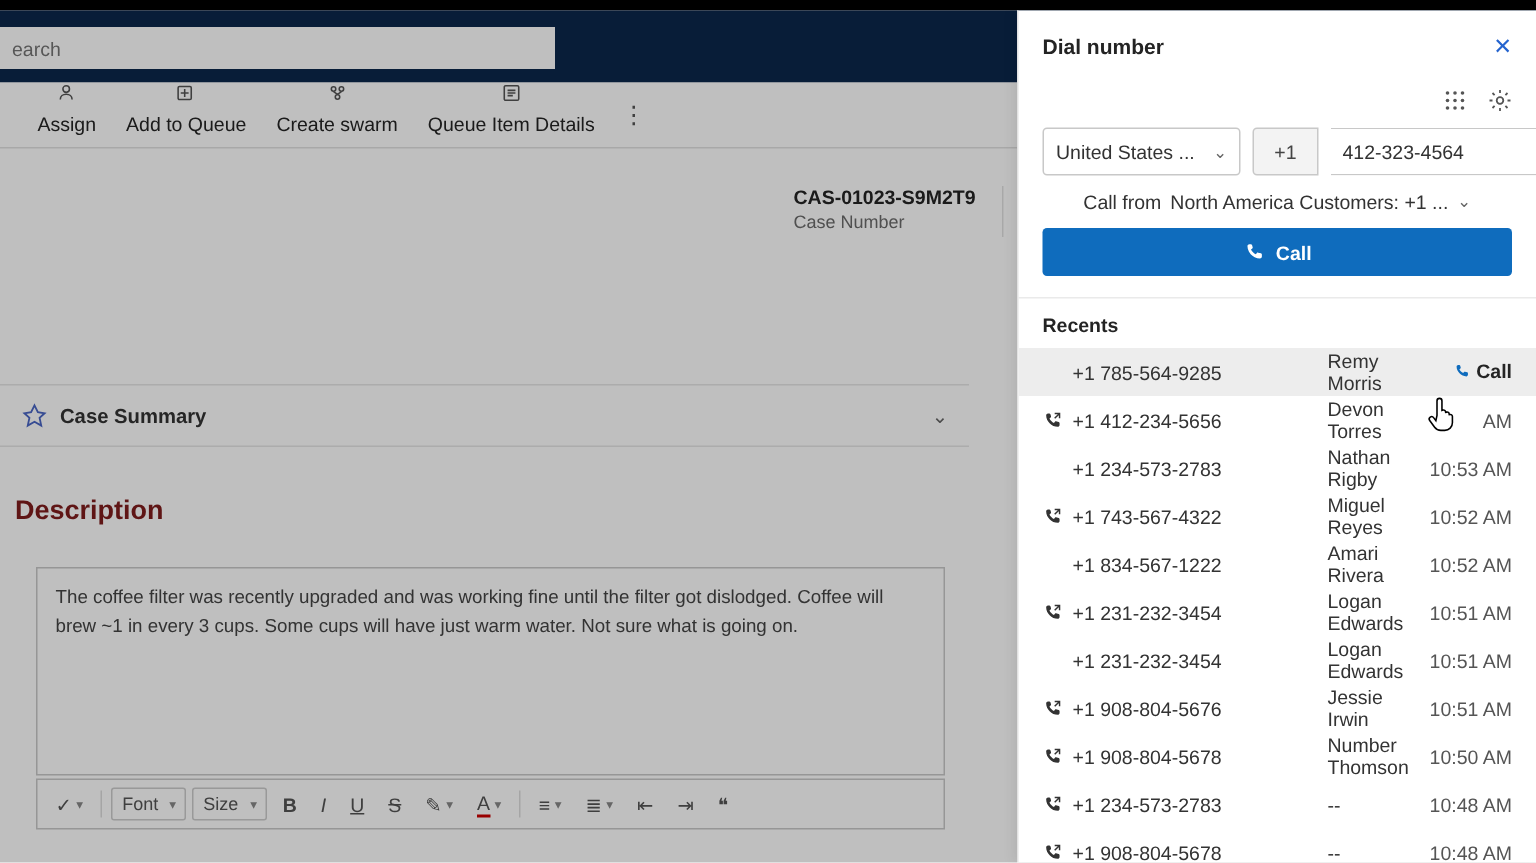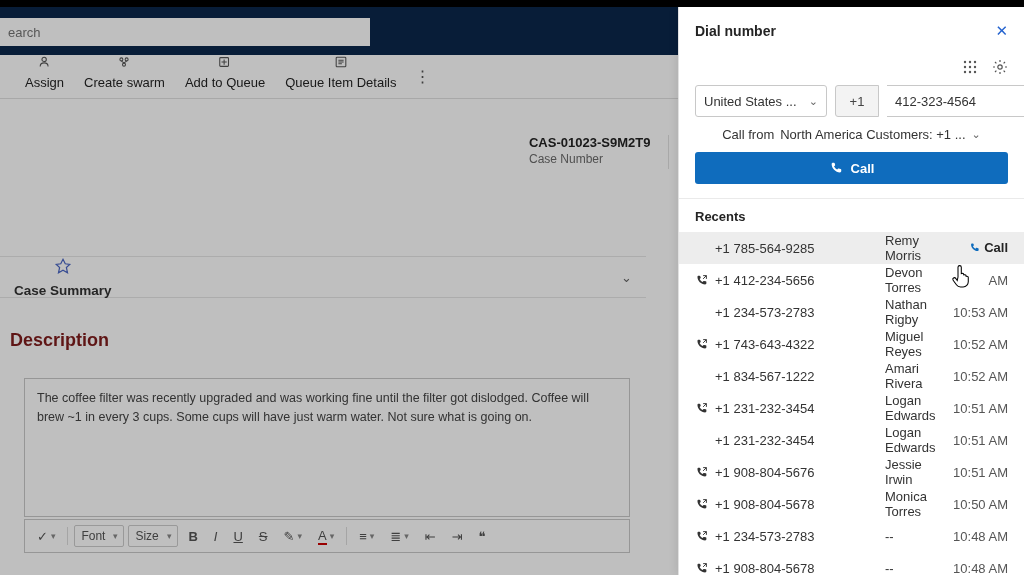--- a/index.html
+++ b/index.html
@@ -97,19 +97,19 @@
     </div>
     <div class="cmdbar-item">
       <svg class="ic" viewBox="0 0 16 16" fill="none" stroke="#555" stroke-width="1.2">
+          <rect x="2" y="3" width="10" height="10" rx="1"></rect>
+          <path d="M7 5v6M4 8h6"></path>
+        </svg>
+      <span>Add to Queue</span>
+    </div>
+    <div class="cmdbar-item">
+      <svg class="ic" viewBox="0 0 16 16" fill="none" stroke="#555" stroke-width="1.2">
           <circle cx="5" cy="5" r="1.7"></circle>
           <circle cx="11" cy="5" r="1.7"></circle>
           <circle cx="8" cy="11" r="1.7"></circle>
           <path d="M5 7l3 2M11 7l-3 2"></path>
         </svg>
       <span>Create swarm</span>
-    </div>
-    <div class="cmdbar-item">
-      <svg class="ic" viewBox="0 0 16 16" fill="none" stroke="#555" stroke-width="1.2">
-          <rect x="2" y="3" width="10" height="10" rx="1"></rect>
-          <path d="M7 5v6M4 8h6"></path>
-        </svg>
-      <span>Add to Queue</span>
     </div>
     <div class="cmdbar-item">
       <svg class="ic" viewBox="0 0 16 16" fill="none" stroke="#555" stroke-width="1.2">

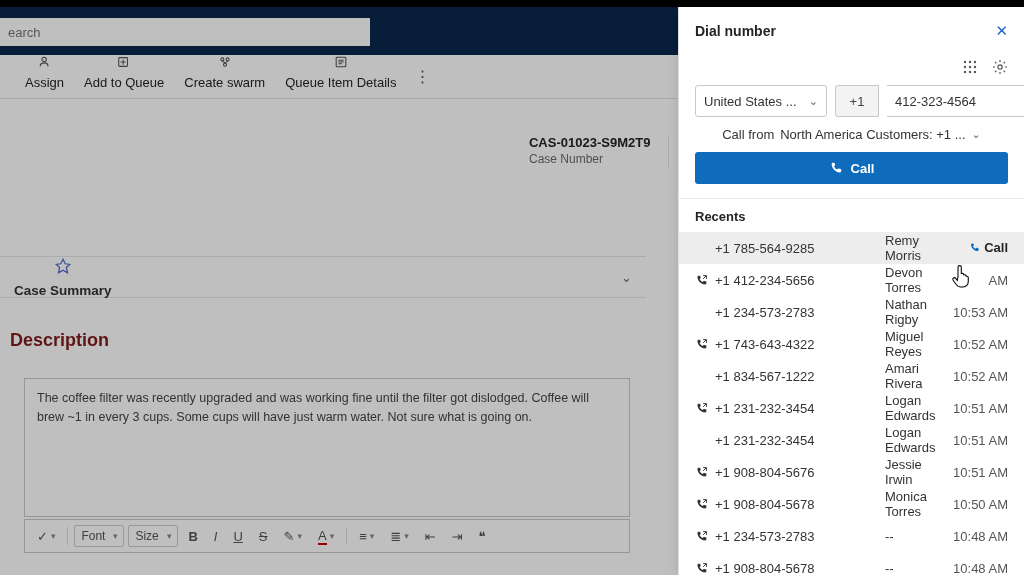--- a/index.html
+++ b/index.html
@@ -19,7 +19,7 @@
   .cmdbar .overflow { padding: 0 8px; font-size: 16px; color: #555; cursor: pointer; }
   .cmdbar .share { padding: 0 14px; font-size: 13px; color: #242424; display: inline-flex; align-items: center; gap: 6px; border-left: 1px solid #e1e1e1; height: 100%; cursor: pointer; }
   
-  .rec-header { position: absolute; left: 0; right: 0; top: 99px; height: 70px; padding-top: 14px; display: flex; align-items: flex-end; justify-content: flex-end; }
+  .rec-header { position: absolute; left: 0; right: 0; top: 99px; height: 70px; padding-top: 14px; display: flex; align-items: center; justify-content: flex-end; }
   .rec-meta { display: flex; gap: 18px; padding-right: 24px; }
   .meta-block { display: flex; flex-direction: column; }
   .meta-val { font-size: 13px; font-weight: 600; color: #242424; line-height: 1.3; }

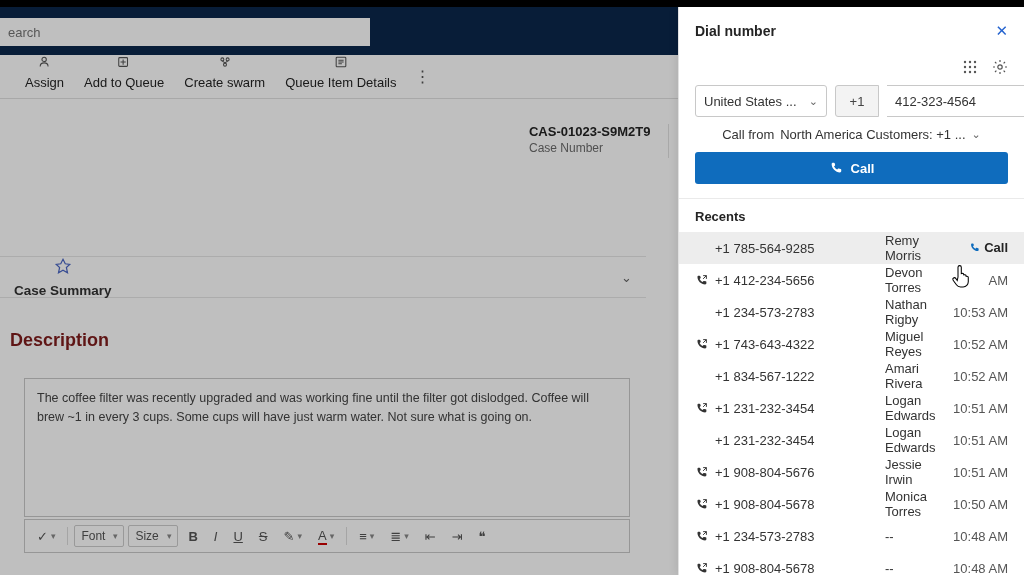--- a/index.html
+++ b/index.html
@@ -30,7 +30,7 @@
   .owner-name { color: #0a63b8; font-size: 13px; font-weight: 600; }
   
   .accordion { position: absolute; left: 0; right: 378px; top: 256px; height: 42px; border-top: 1px solid #e6e6e6; border-bottom: 1px solid #e6e6e6; display: flex; align-items: center; padding: 0 14px; justify-content: space-between; }
-  .accordion .left { display: flex; align-items: center; gap: 8px; flex-direction: column; }
+  .accordion .left { display: flex; align-items: center; gap: 8px; }
   .acc-icon { width: 18px; height: 18px; color: #4a66c4; }
   .accordion .title { font-size: 13.5px; font-weight: 600; color: #333; }
   .chev { color: #666; font-size: 13px; }

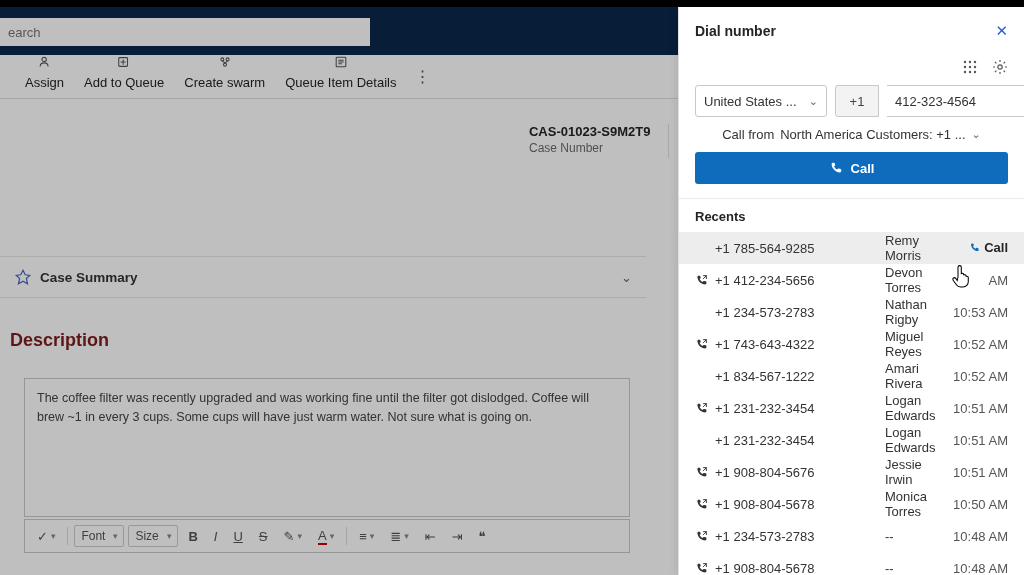--- a/index.html
+++ b/index.html
@@ -276,7 +276,7 @@
               <path d="M10 2h4v4M14 2l-4 4" stroke="#333" stroke-width="1.2" fill="none"></path>
             </svg>
           </span>
-          <span class="r-num">+1 743-643-4322</span>
+          <span class="r-num">+1 743-567-4322</span>
           <span class="r-name">Miguel Reyes</span>
           <span class="r-time">10:52 AM</span>
         </div>

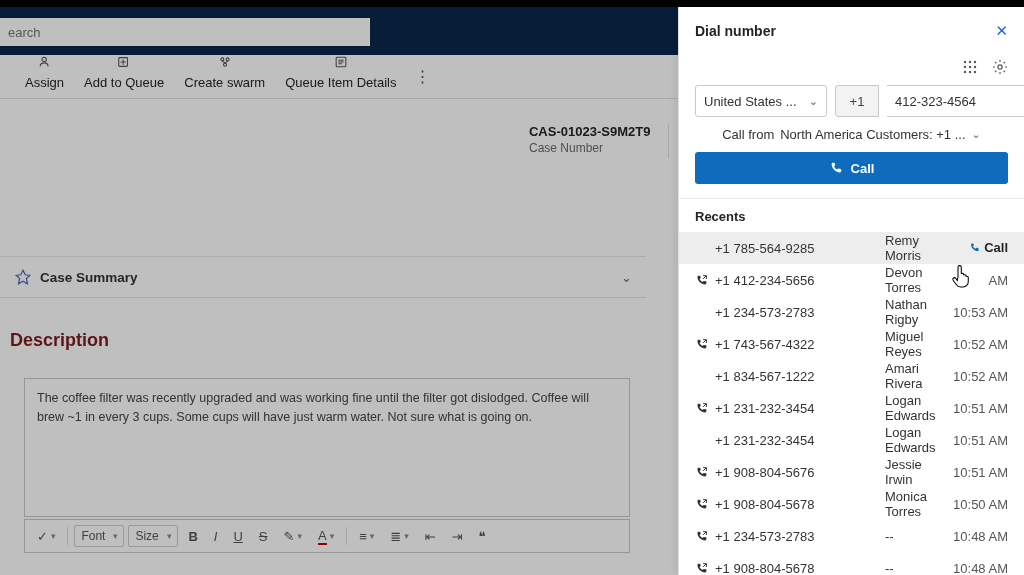--- a/index.html
+++ b/index.html
@@ -322,7 +322,7 @@
             </svg>
           </span>
           <span class="r-num">+1 908-804-5678</span>
-          <span class="r-name">Monica Torres</span>
+          <span class="r-name">Number Thomson</span>
           <span class="r-time">10:50 AM</span>
         </div>
         <div class="recent-row">

